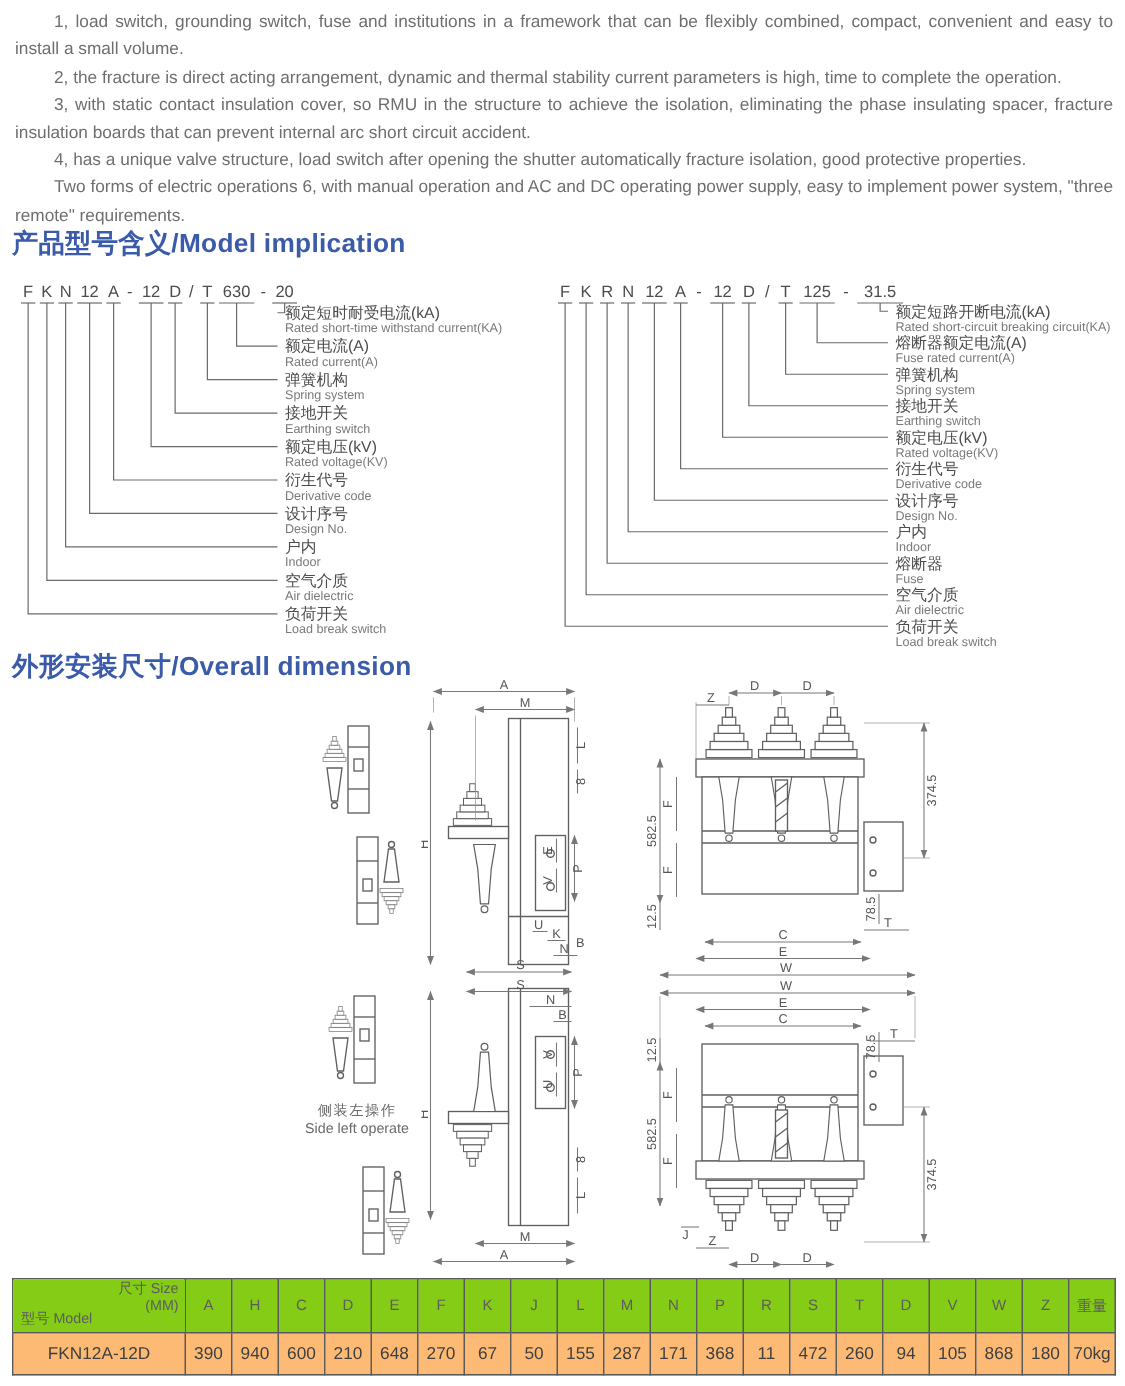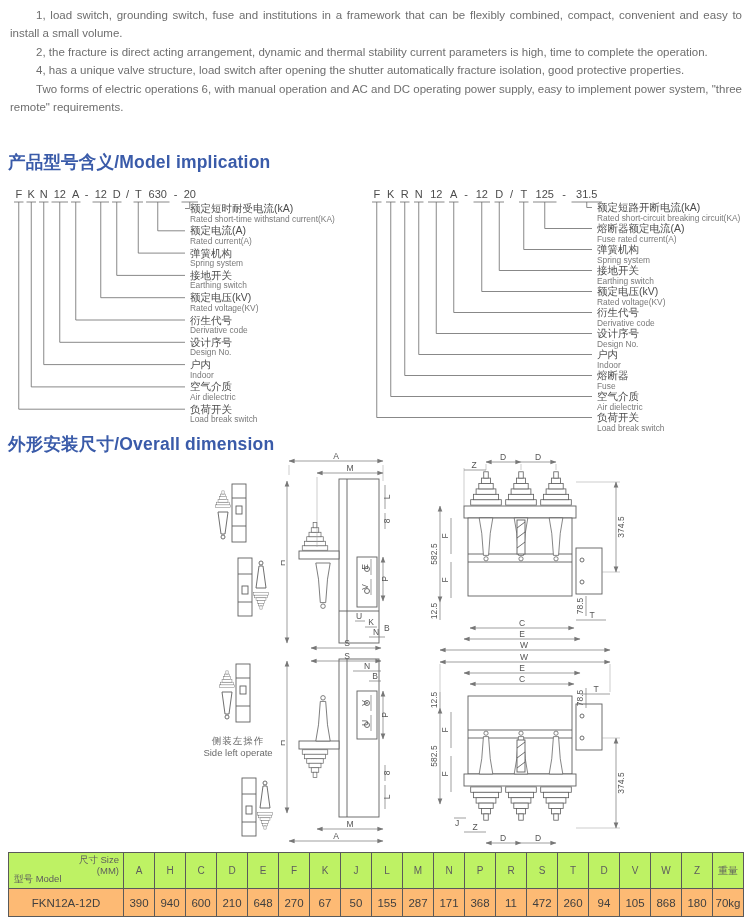--- a/index.html
+++ b/index.html
@@ -78,6 +78,7 @@
   <div class="intro">
     <p>1, load switch, grounding switch, fuse and institutions in a framework that can be flexibly combined, compact, convenient and easy to install a small volume.</p>
     <p>2, the fracture is direct acting arrangement, dynamic and thermal stability current parameters is high, time to complete the operation.</p>
+    <p>3, with static contact insulation cover, so RMU in the structure to achieve the isolation, eliminating the phase insulating spacer, fracture insulation boards that can prevent internal arc short circuit accident.</p>
     <p>4, has a unique valve structure, load switch after opening the shutter automatically fracture isolation, good protective properties.</p>
     <p>Two forms of electric operations 6, with manual operation and AC and DC operating power supply, easy to implement power system, "three remote" requirements.</p>
   </div>

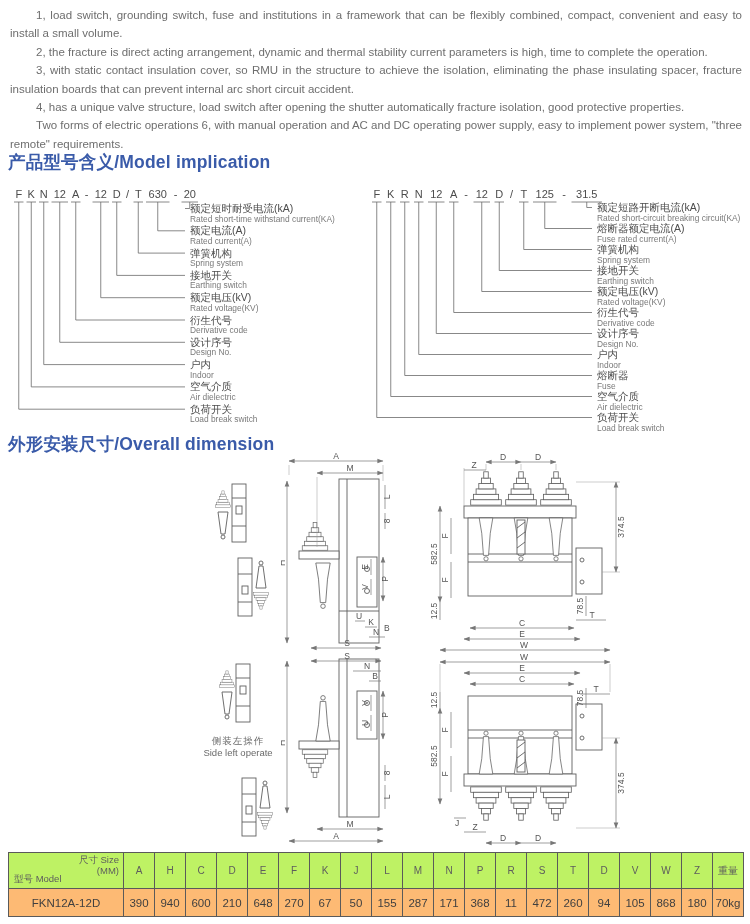--- a/index.html
+++ b/index.html
@@ -30,7 +30,7 @@
   .dim-table{position:absolute;left:8px;top:852px;border-collapse:collapse;table-layout:fixed;
              width:735px;}
   .dim-table th,.dim-table td{border:1px solid #5a5a5a;text-align:center;padding:0;}
-  .dim-table thead th{background:#bef264;color:#5d5d5d;font-size:10px;font-weight:400;height:35px;}
+  .dim-table thead th{background:#84cc16;color:#5d5d5d;font-size:10px;font-weight:400;height:35px;}
   .dim-table tbody td{background:#fdba74;color:#3f3f3f;font-size:11.5px;height:27px;}
   .corner{position:relative;background-color:#dde2ea;
     background-image:linear-gradient(to bottom right,transparent calc(50% - 0.6px),#7a7f88 calc(50% - 0.6px),#7a7f88 calc(50% + 0.6px),transparent calc(50% + 0.6px));}

